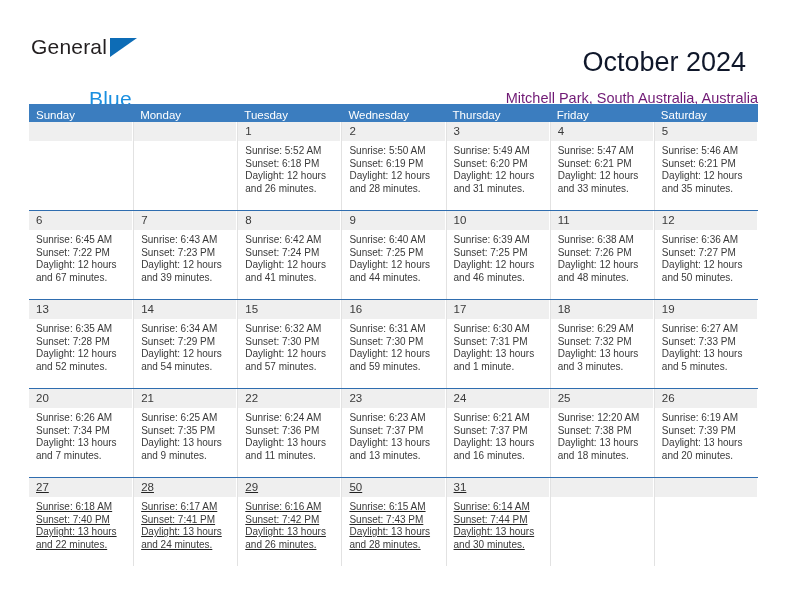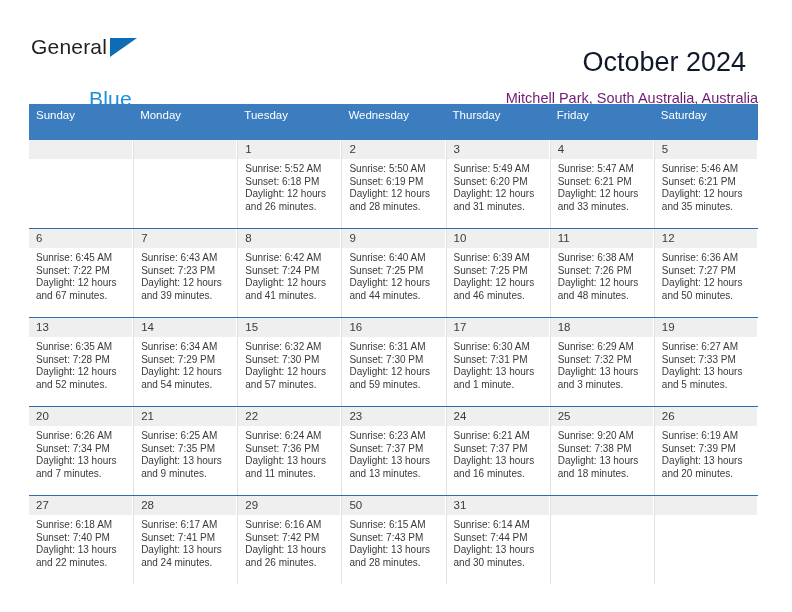--- a/index.html
+++ b/index.html
@@ -108,7 +108,7 @@
     font-size: 11.5px;
     font-weight: normal;
     text-align: left;
-    padding: 5px 0 18px 7px;
+    padding: 5px 0 0 7px;
     height: 11px;
     line-height: 13px;
     border: none;

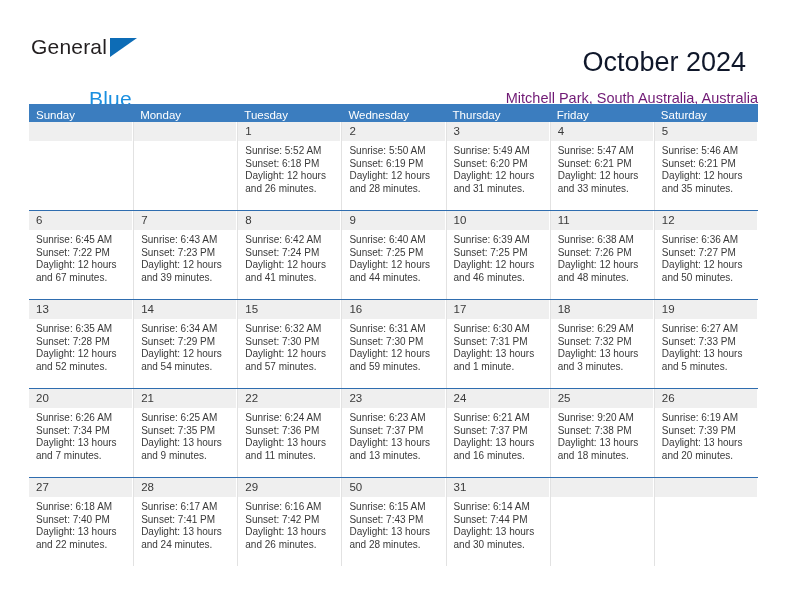--- a/index.html
+++ b/index.html
@@ -489,7 +489,7 @@
             <div class="daycell">
               <div class="daynum">25</div>
               <div class="details">
-                <div>Sunrise: 9:20 AM</div>
+                <div>Sunrise: 12:20 AM</div>
                 <div>Sunset: 7:38 PM</div>
                 <div>Daylight: 13 hours</div>
                 <div>and 18 minutes.</div>

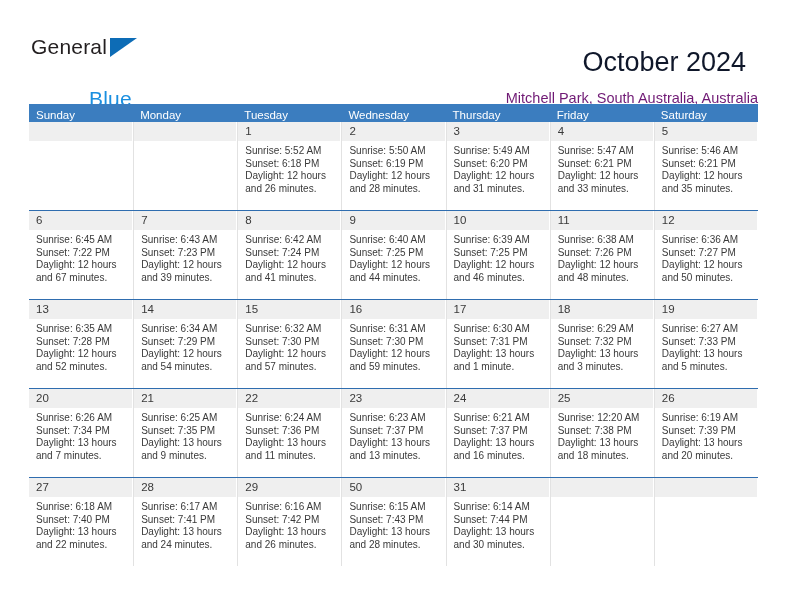--- a/index.html
+++ b/index.html
@@ -122,6 +122,7 @@
   }
   .calendar tr.week:last-child td {
     border-bottom: none;
+    text-decoration: underline;
   }
 
   .daycell {

